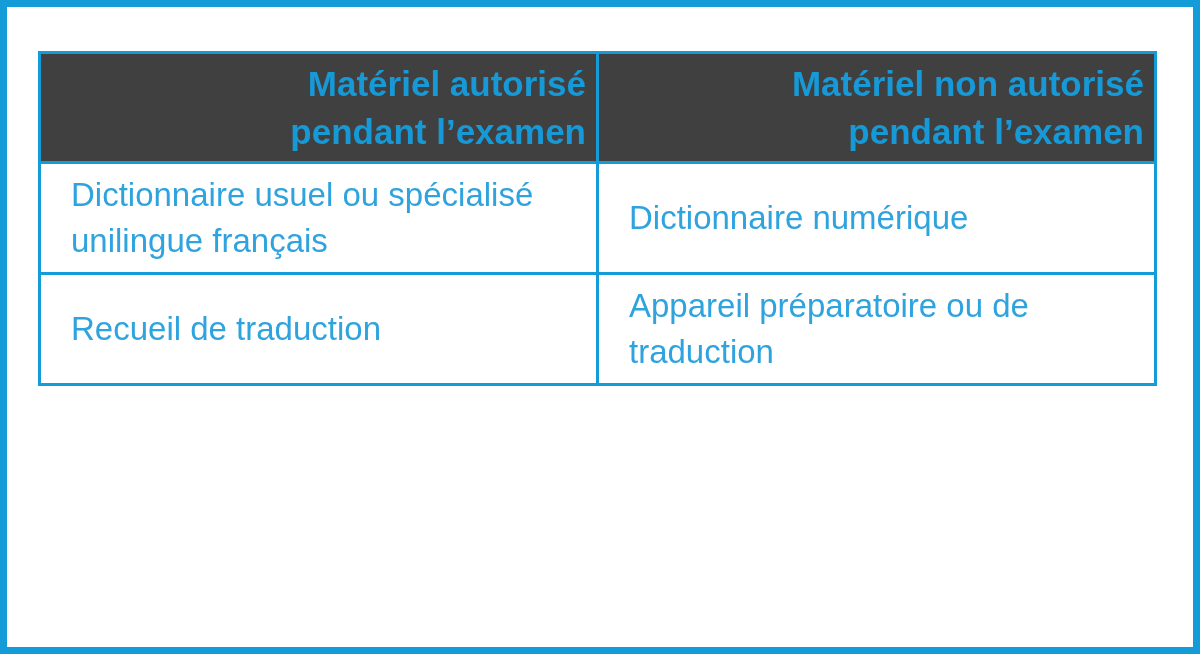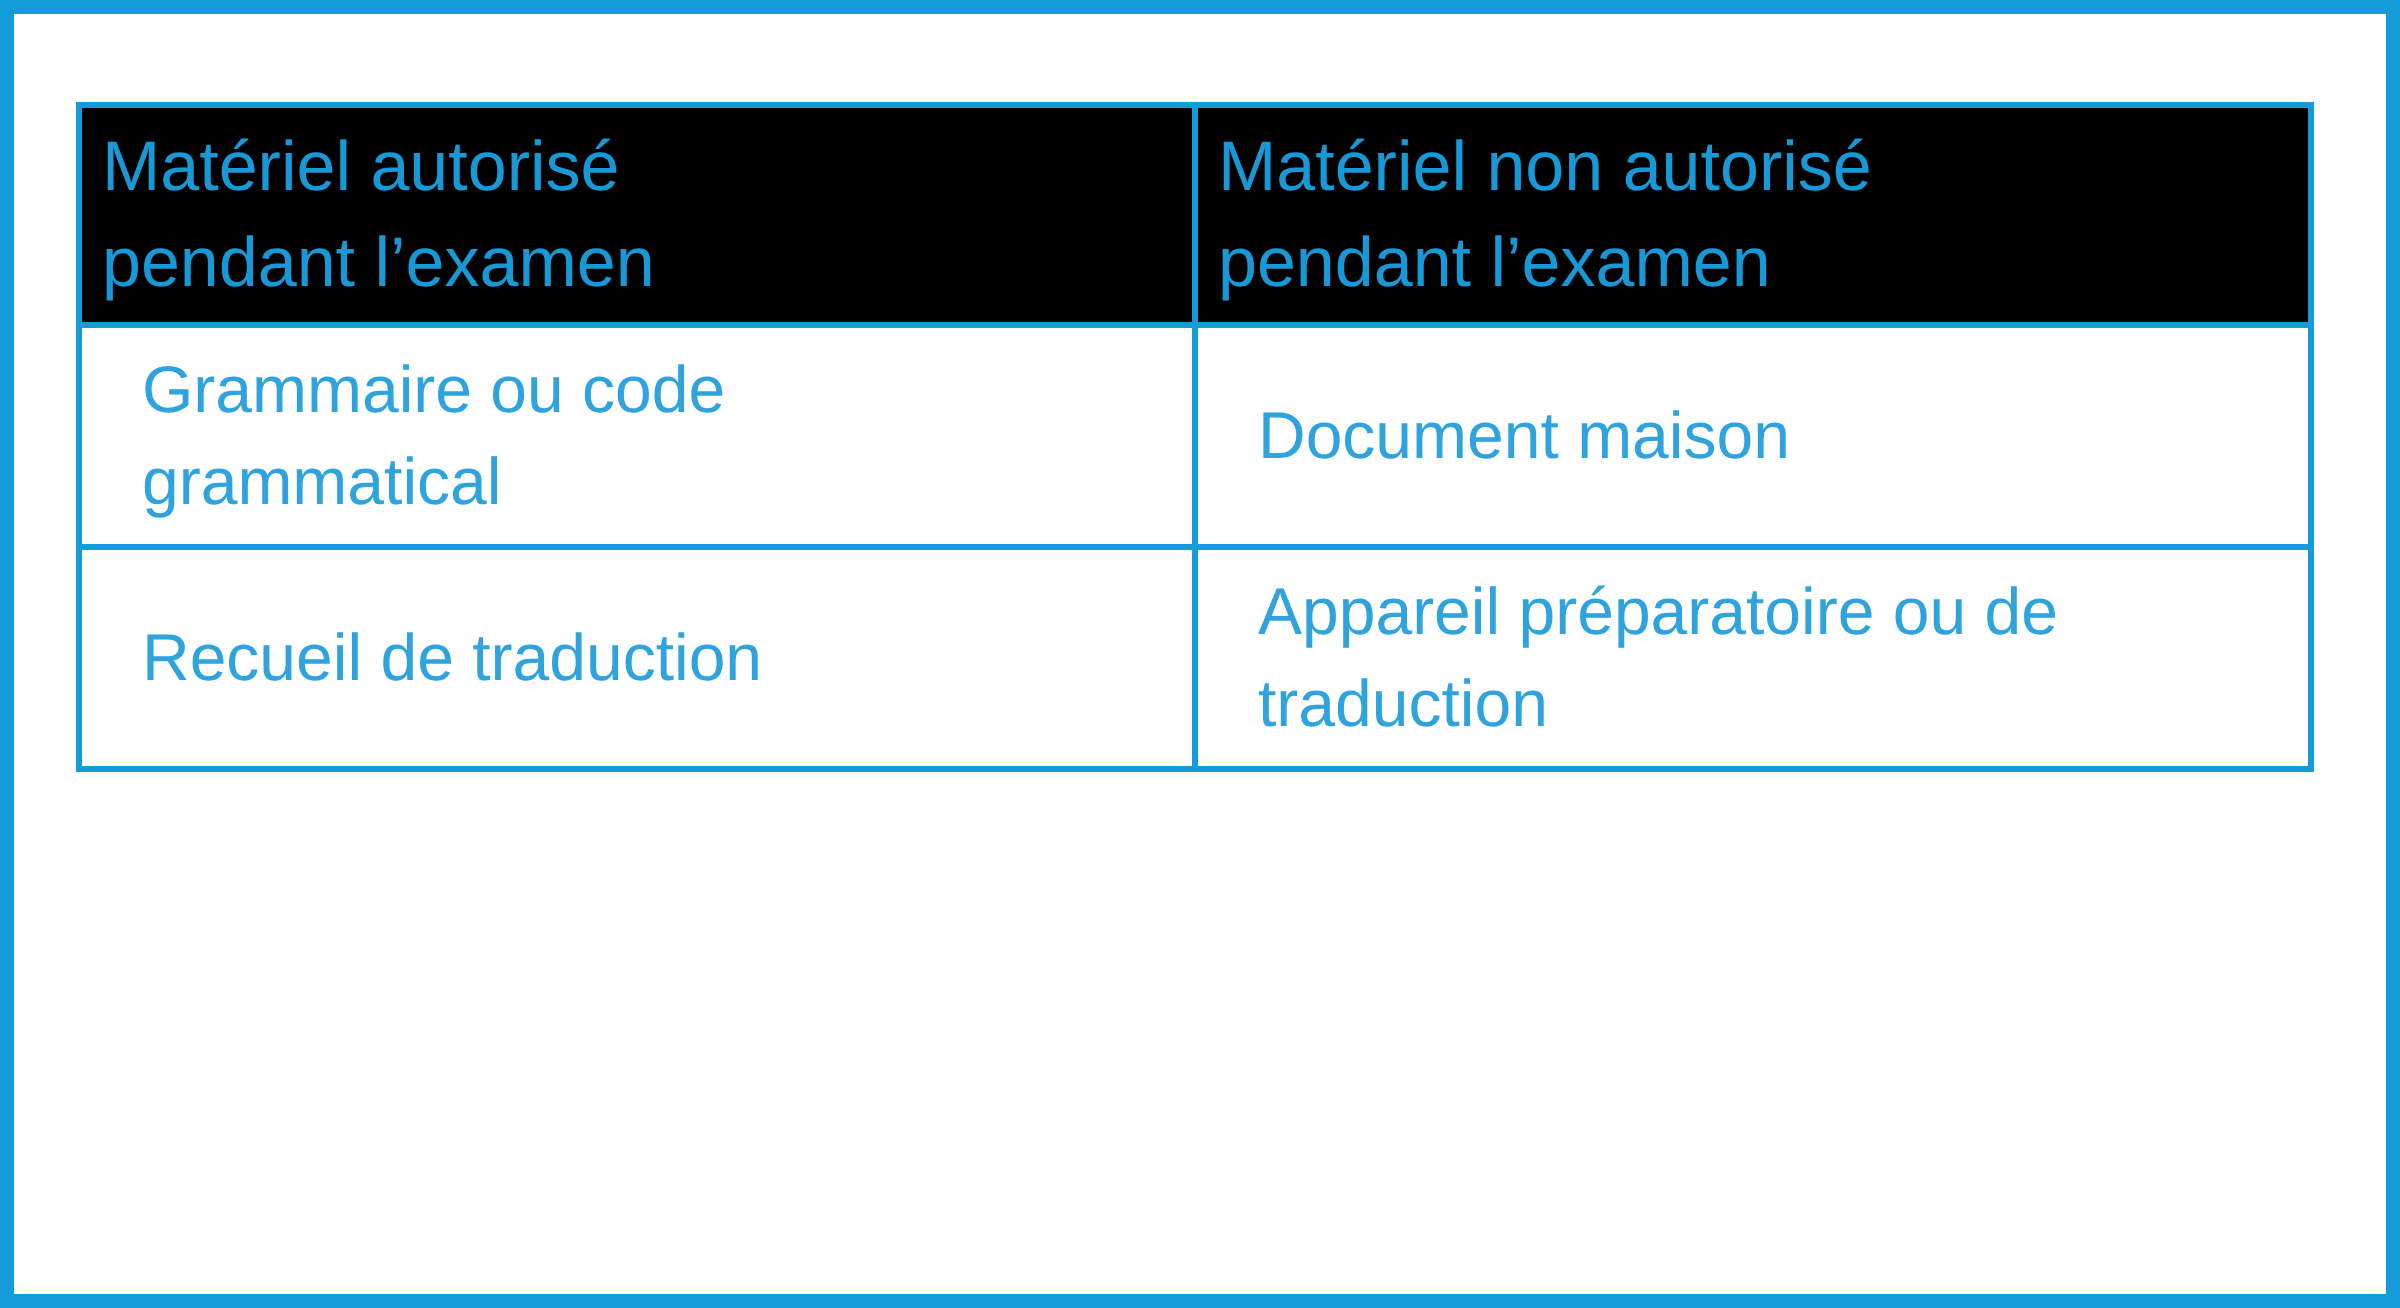--- a/index.html
+++ b/index.html
@@ -34,12 +34,12 @@
   table.materials th {
     width: 50%;
     height: 110px;
-    background: #000000;
+    background: #404040;
     color: #1699d6;
     font-size: 35px;
-    font-weight: normal;
+    font-weight: bold;
     line-height: 1.35;
-    text-align: left;
+    text-align: right;
     vertical-align: middle;
     padding: 0 10px;
   }

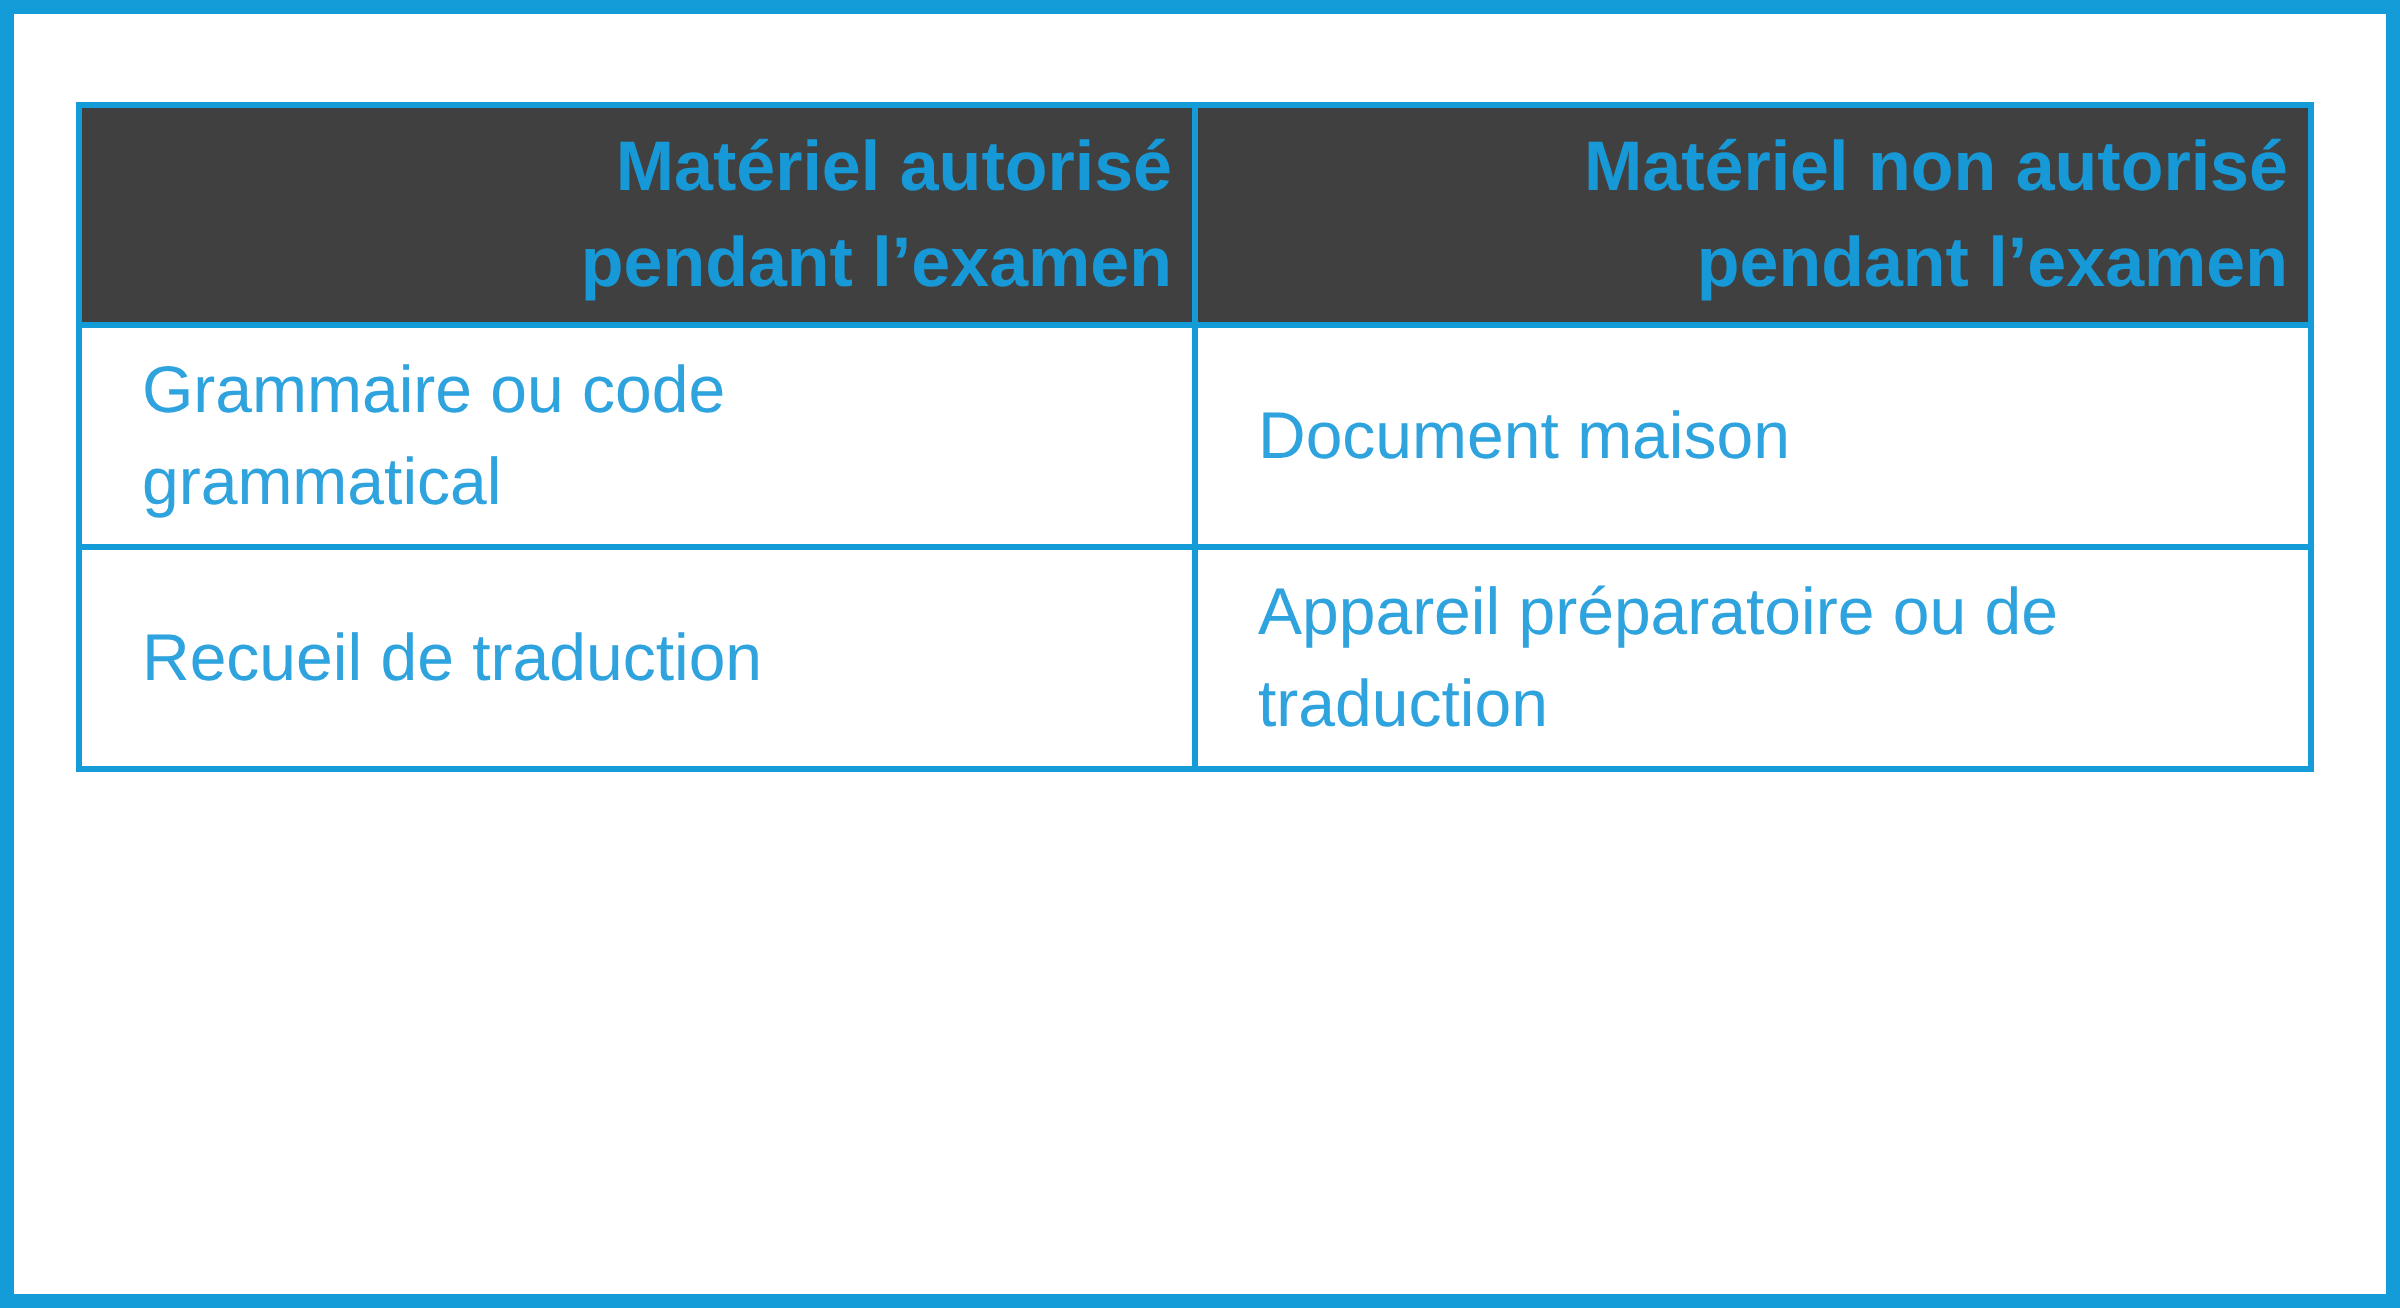--- a/index.html
+++ b/index.html
@@ -69,6 +69,11 @@
     </thead>
     <tbody>
       <tr>
+        <td>Dictionnaire usuel ou spécialisé
+unilingue français</td>
+        <td>Dictionnaire numérique</td>
+      </tr>
+      <tr>
         <td>Grammaire ou code
 grammatical</td>
         <td>Document maison</td>

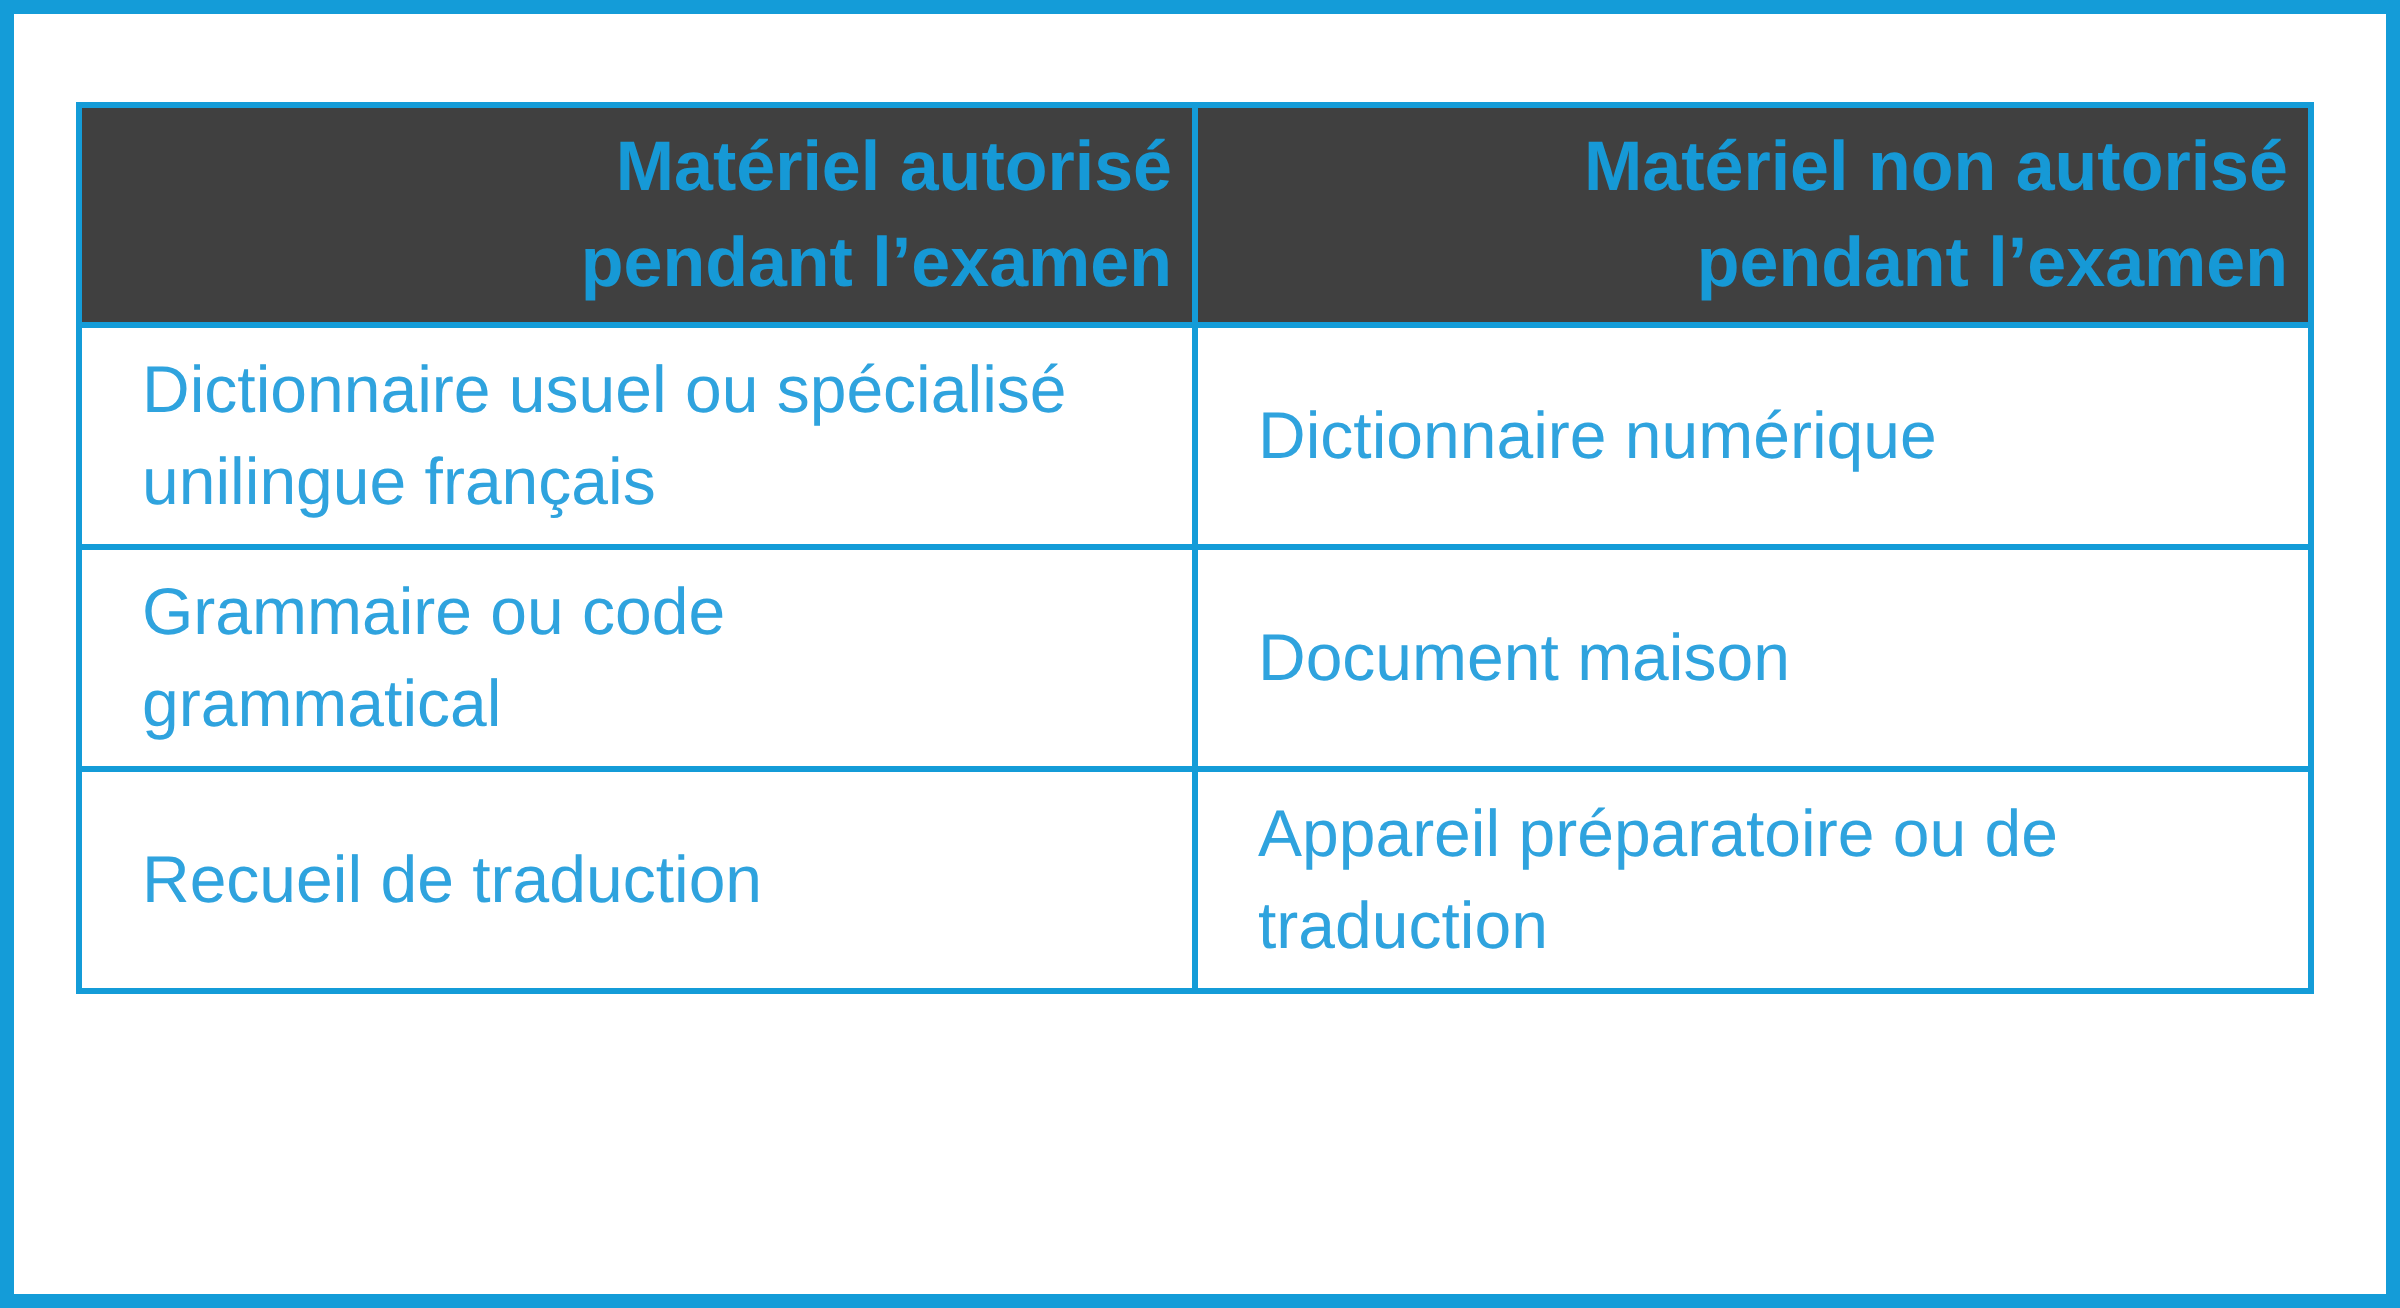--- a/index.html
+++ b/index.html
@@ -74,11 +74,6 @@
         <td>Dictionnaire numérique</td>
       </tr>
       <tr>
-        <td>Grammaire ou code
-grammatical</td>
-        <td>Document maison</td>
-      </tr>
-      <tr>
         <td>Recueil de traduction</td>
         <td>Appareil préparatoire ou de
 traduction</td>

